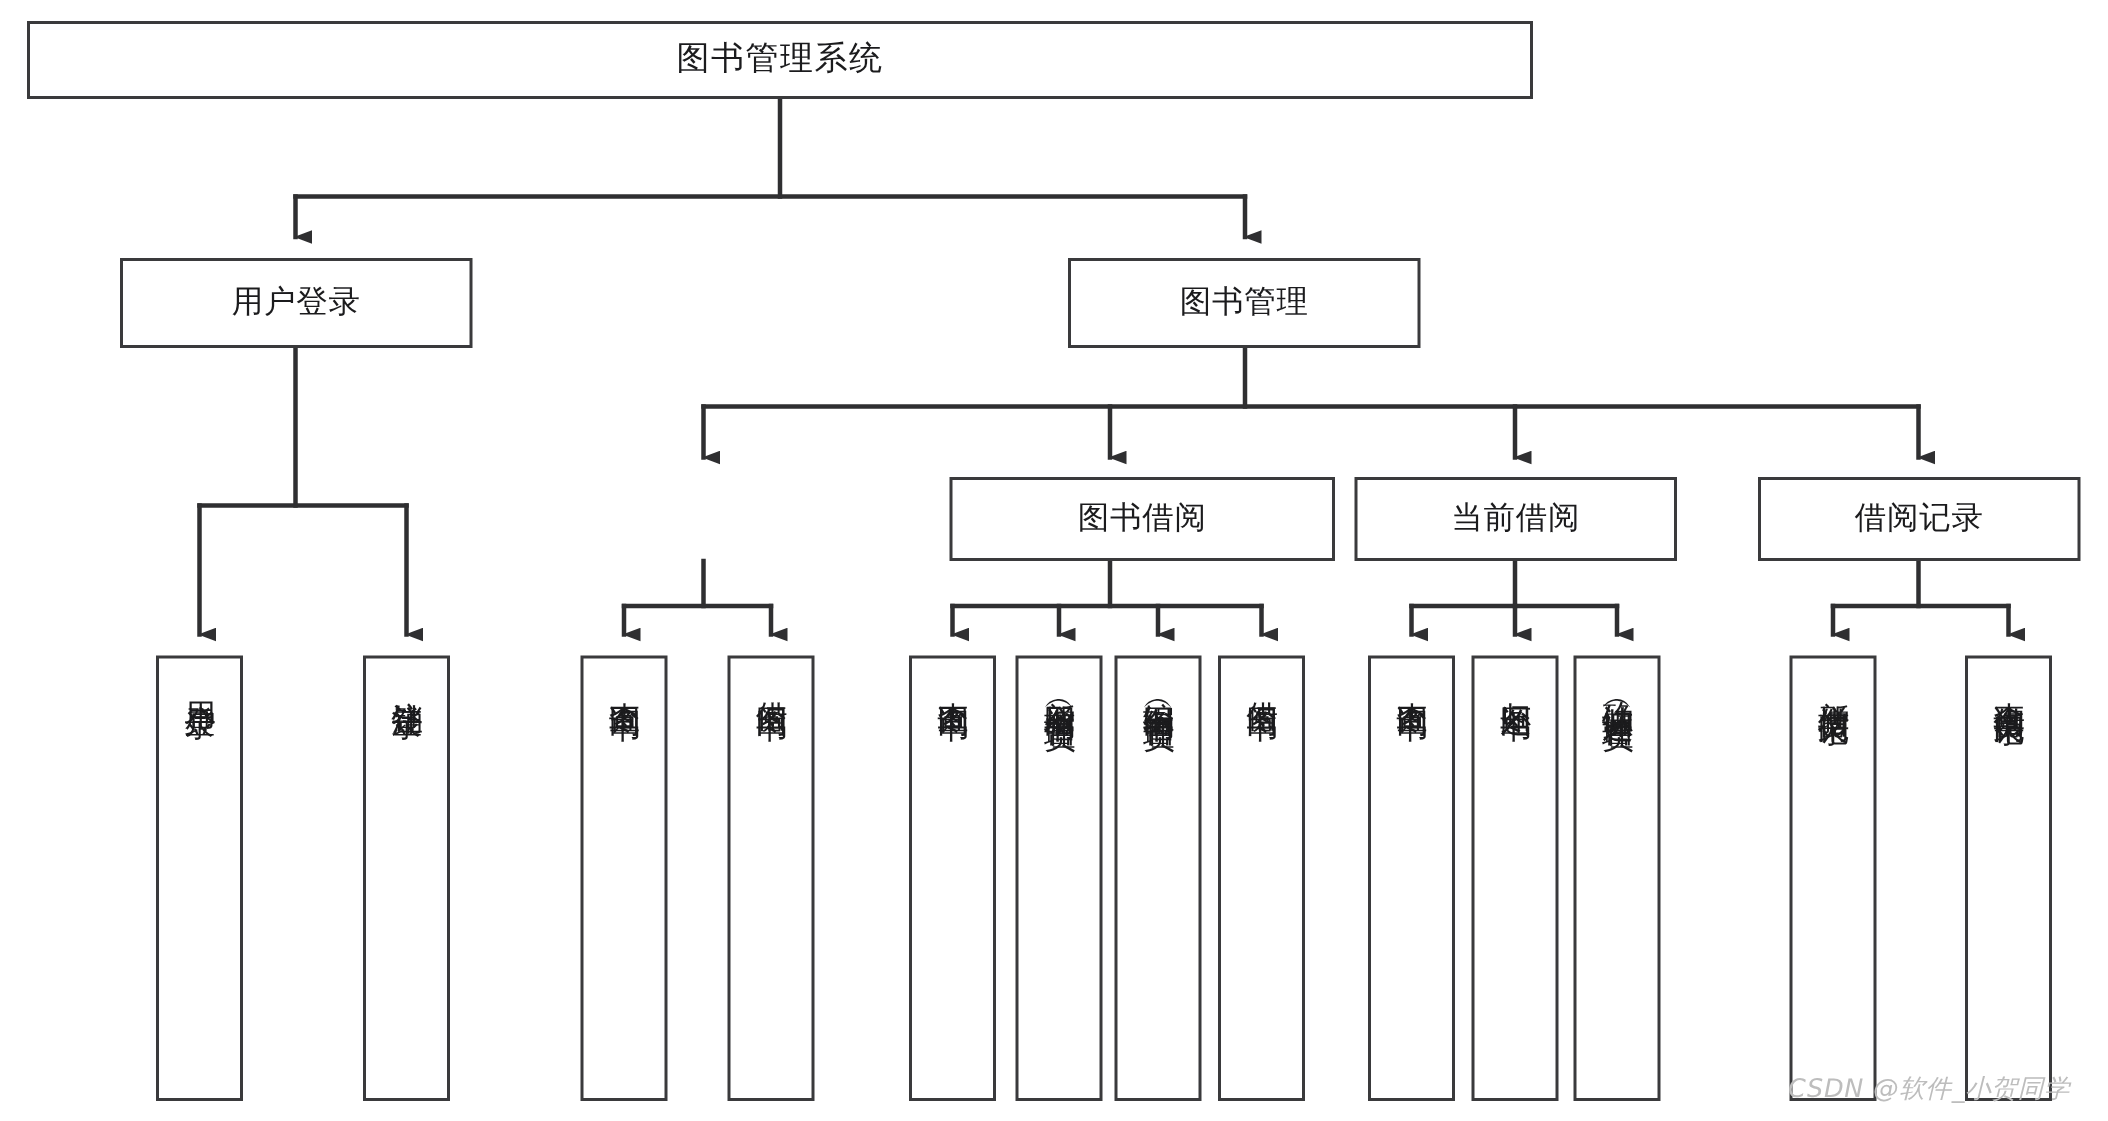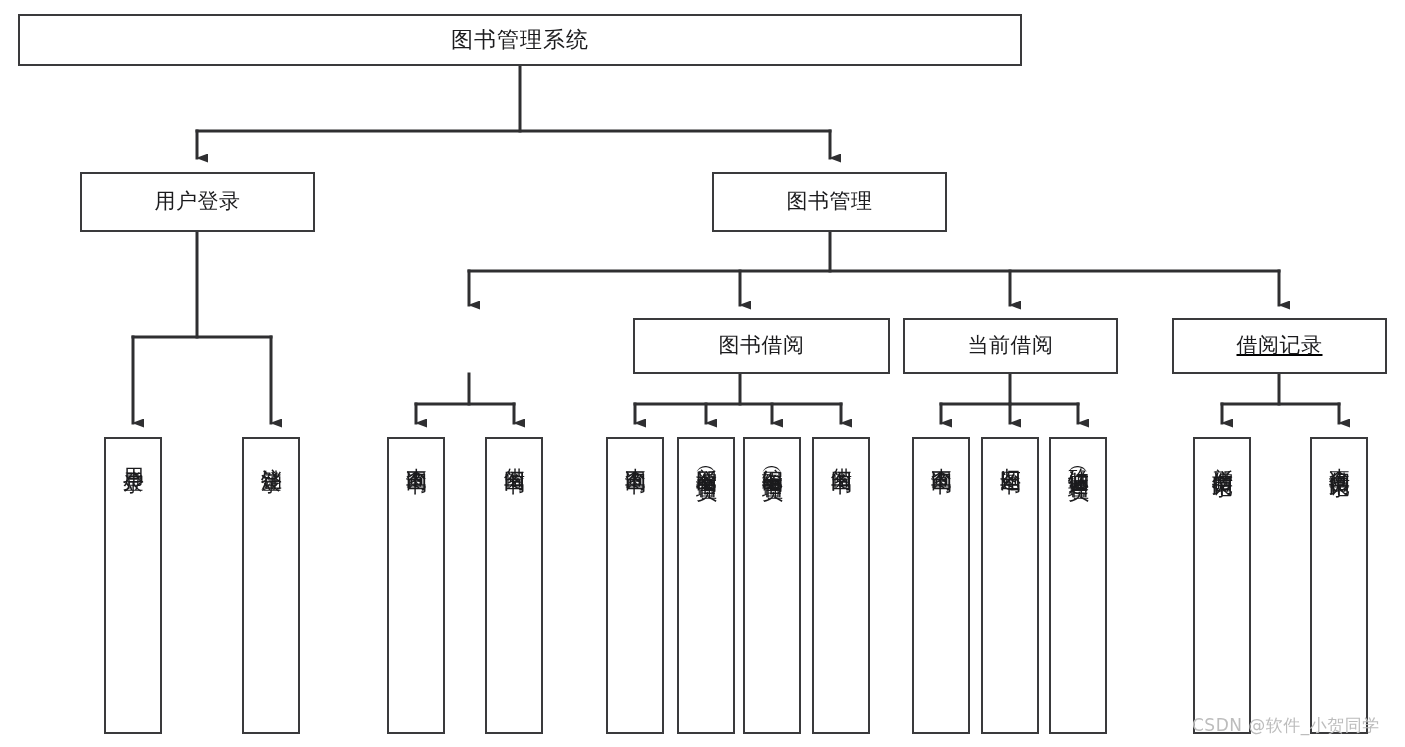--- a/index.html
+++ b/index.html
@@ -150,7 +150,7 @@
     <span class="lbl">当前借阅</span>
   </div>
 
-  <div class="node horiz" style="left:1172px; top:318px; width:215px; height:56px;text-decoration:underline;">
+  <div class="node horiz" style="left:1172px; top:318px; width:215px; height:56px;">
     <span class="lbl">借阅记录</span>
   </div>
 

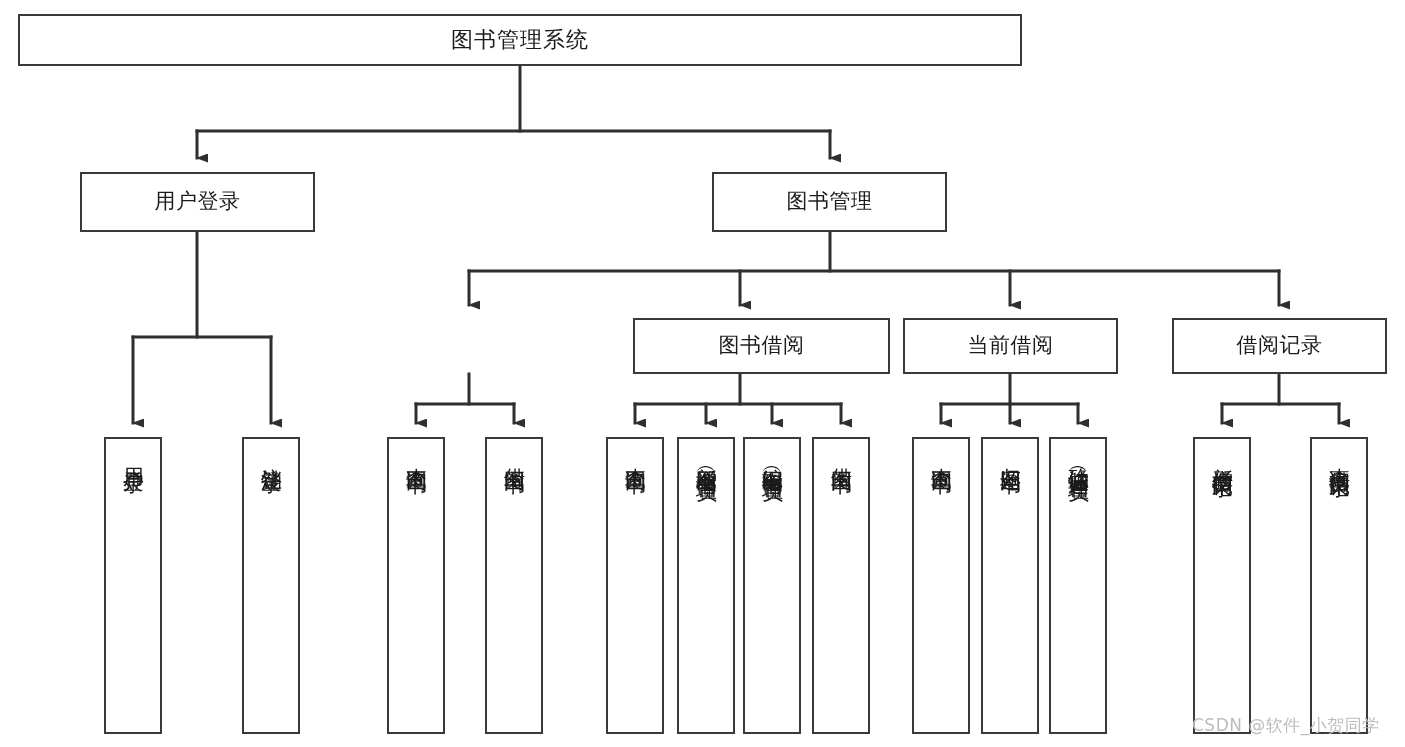--- a/index.html
+++ b/index.html
@@ -206,7 +206,7 @@
     <span class="lbl">查询借阅记录</span>
   </div>
 
-  <div class="watermark" style="left:1192px; top:714px;">CSDN @软件_小贺同学</div>
+  <div class="watermark" style="left:1192px; top:714px;font-style:italic;">CSDN @软件_小贺同学</div>
 
 </div>
 

